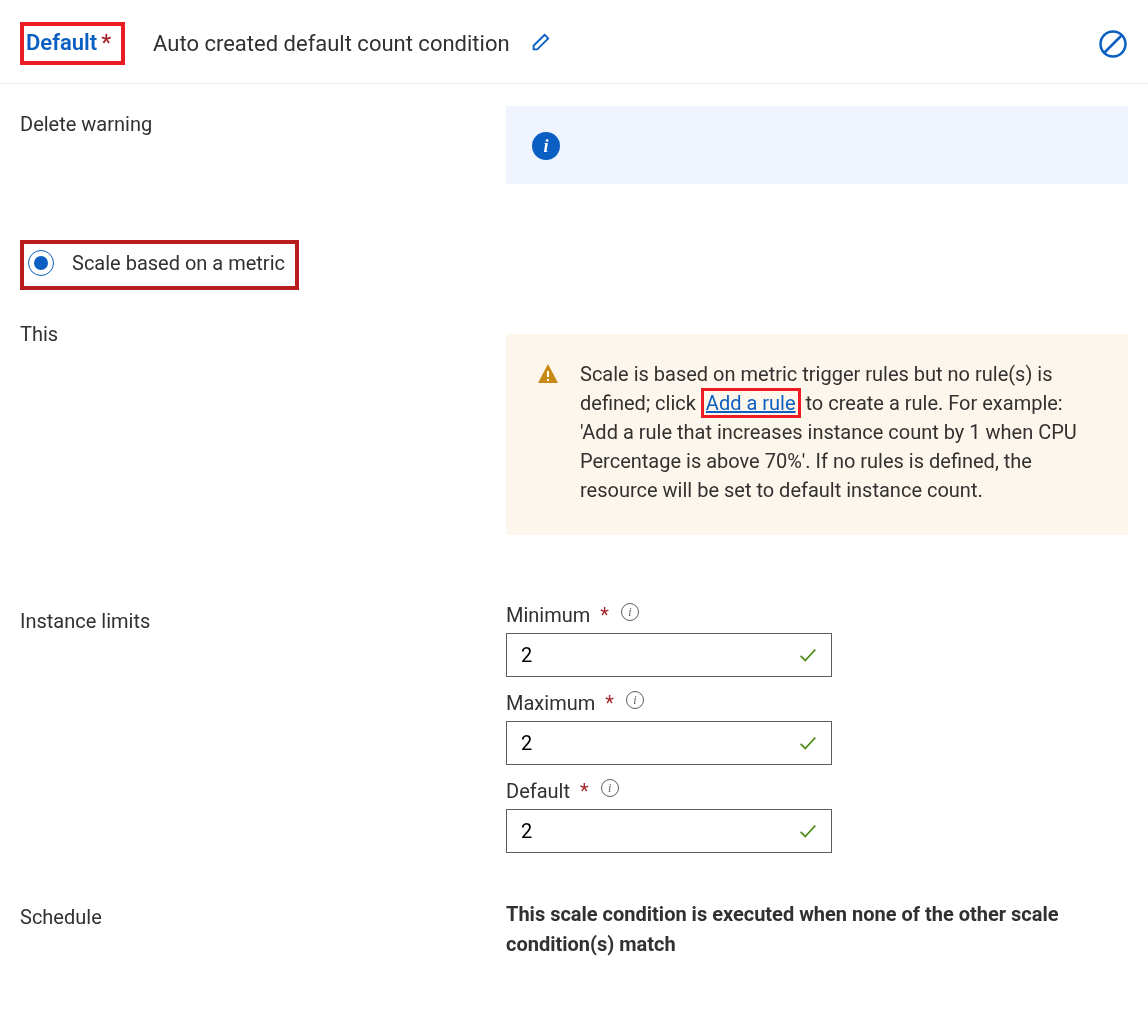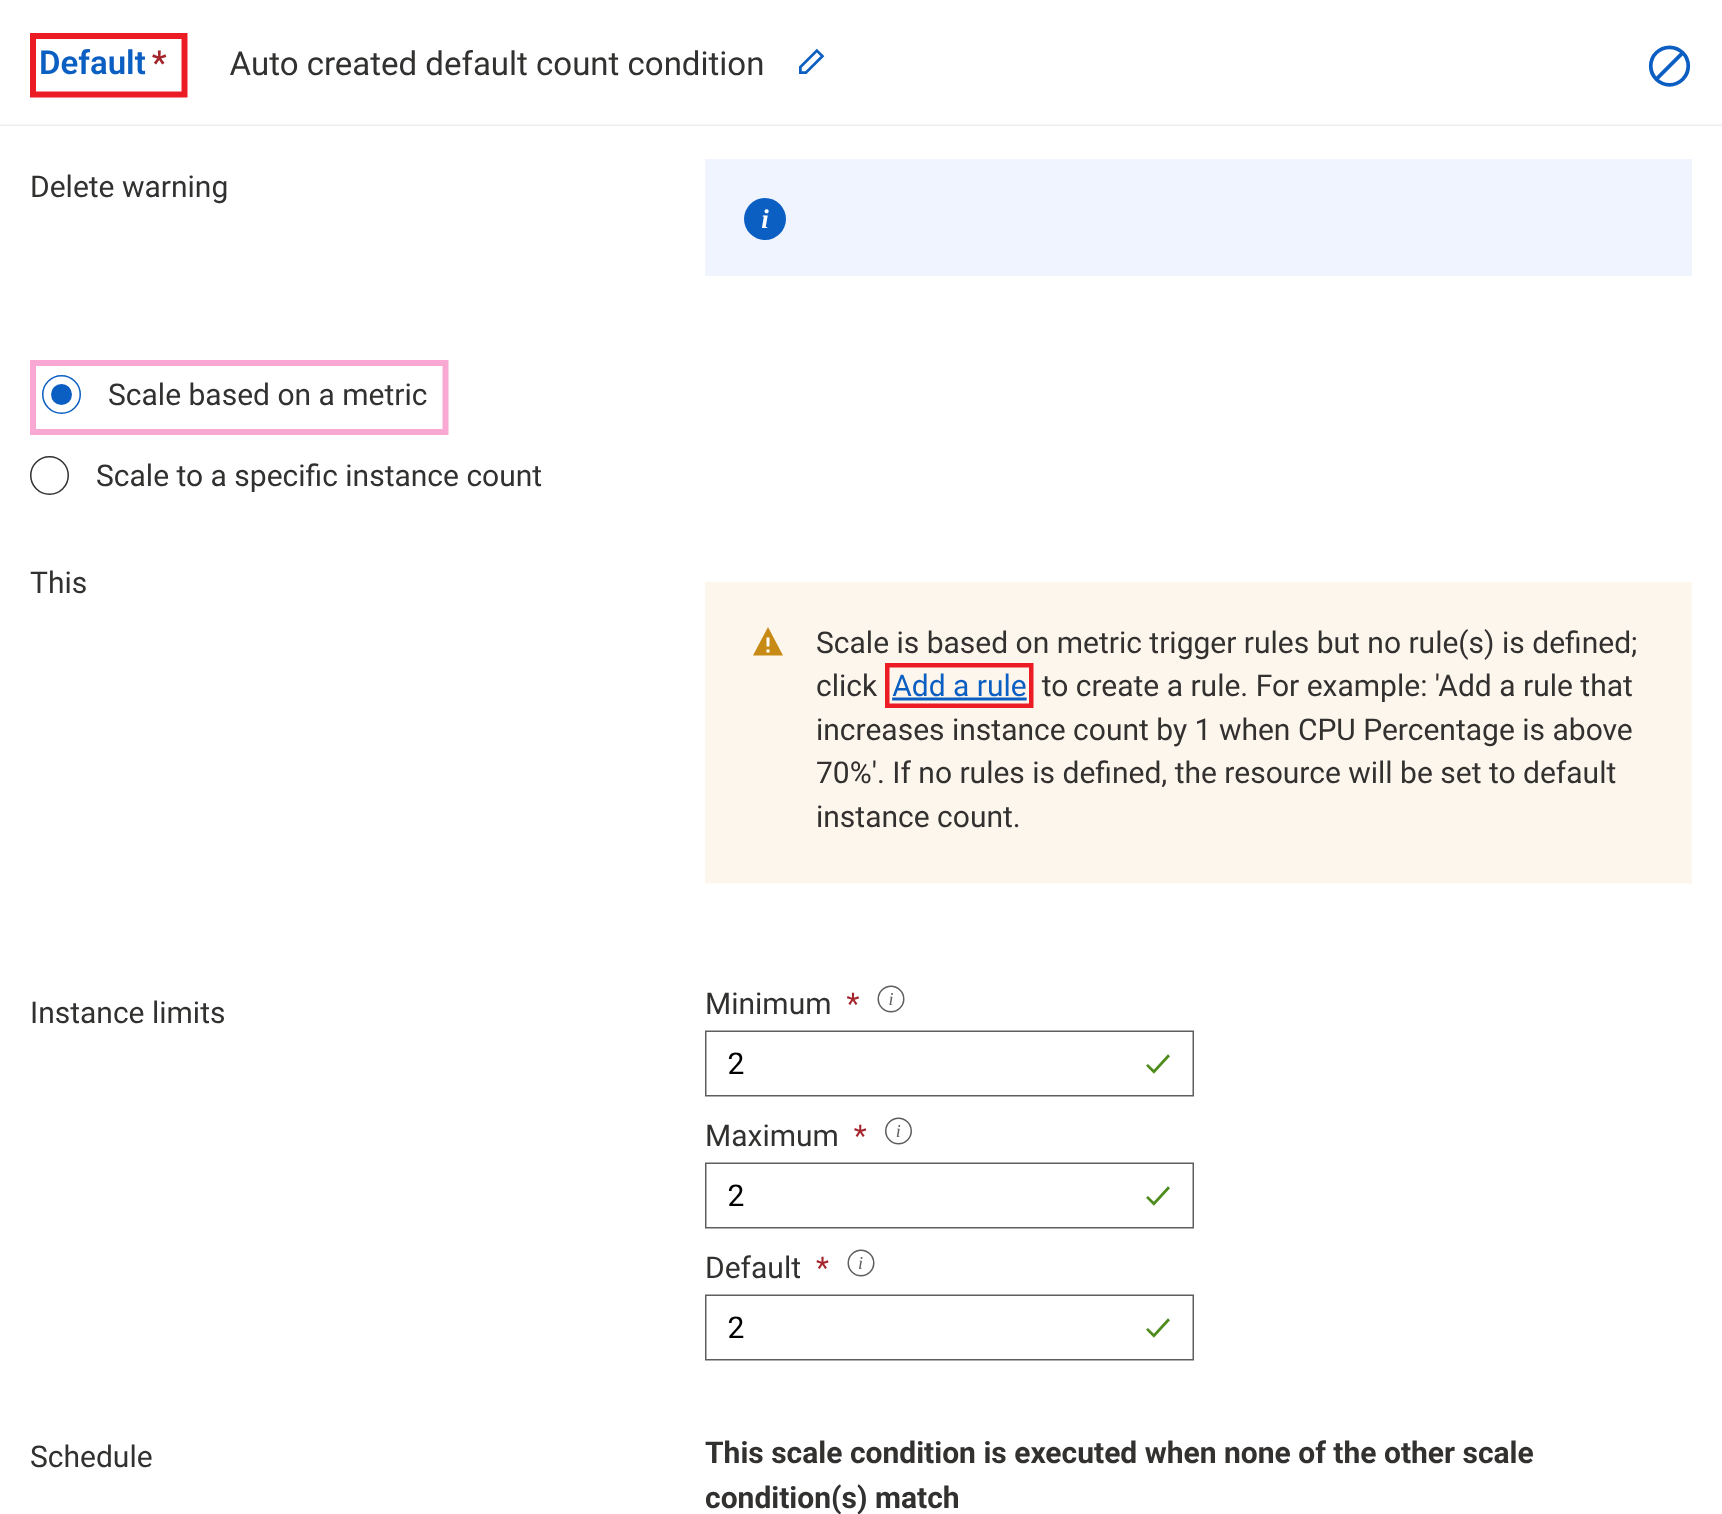--- a/index.html
+++ b/index.html
@@ -46,6 +46,7 @@
     display: flex;
     align-items: flex-start;
     padding: 22px 20px 0 20px;
+    gap: 36px;
   }
   .label-col {
     width: 450px;

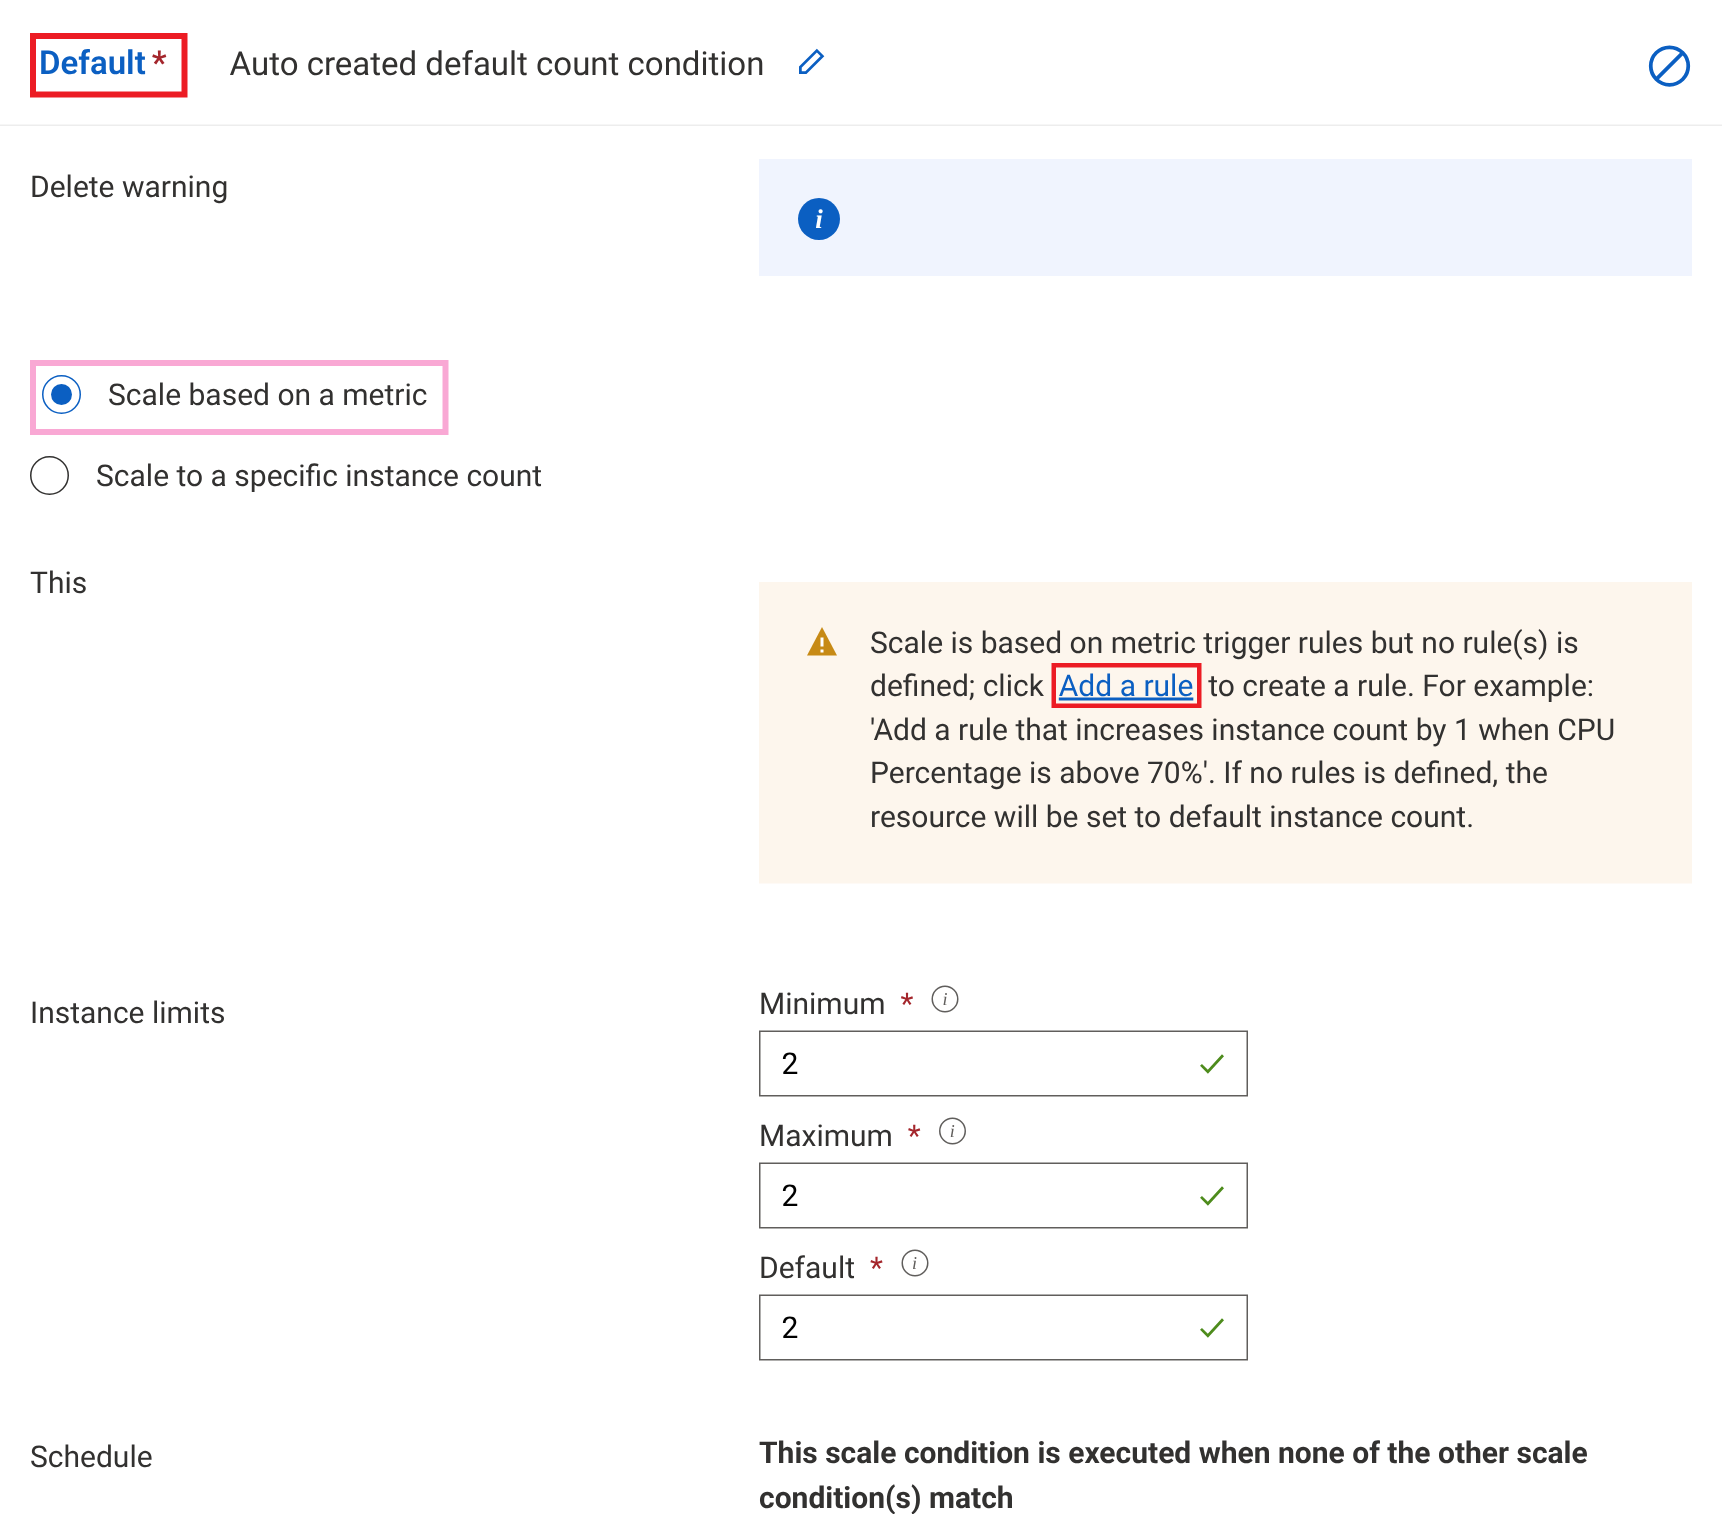--- a/index.html
+++ b/index.html
@@ -93,7 +93,7 @@
     background: #0b5fc2;
   }
   .radio-highlight {
-    border: 4px solid #f9a8d4;
+    border: 4px solid #b91c1c;
     padding: 6px 10px 10px 4px;
     display: inline-flex;
     align-items: center;

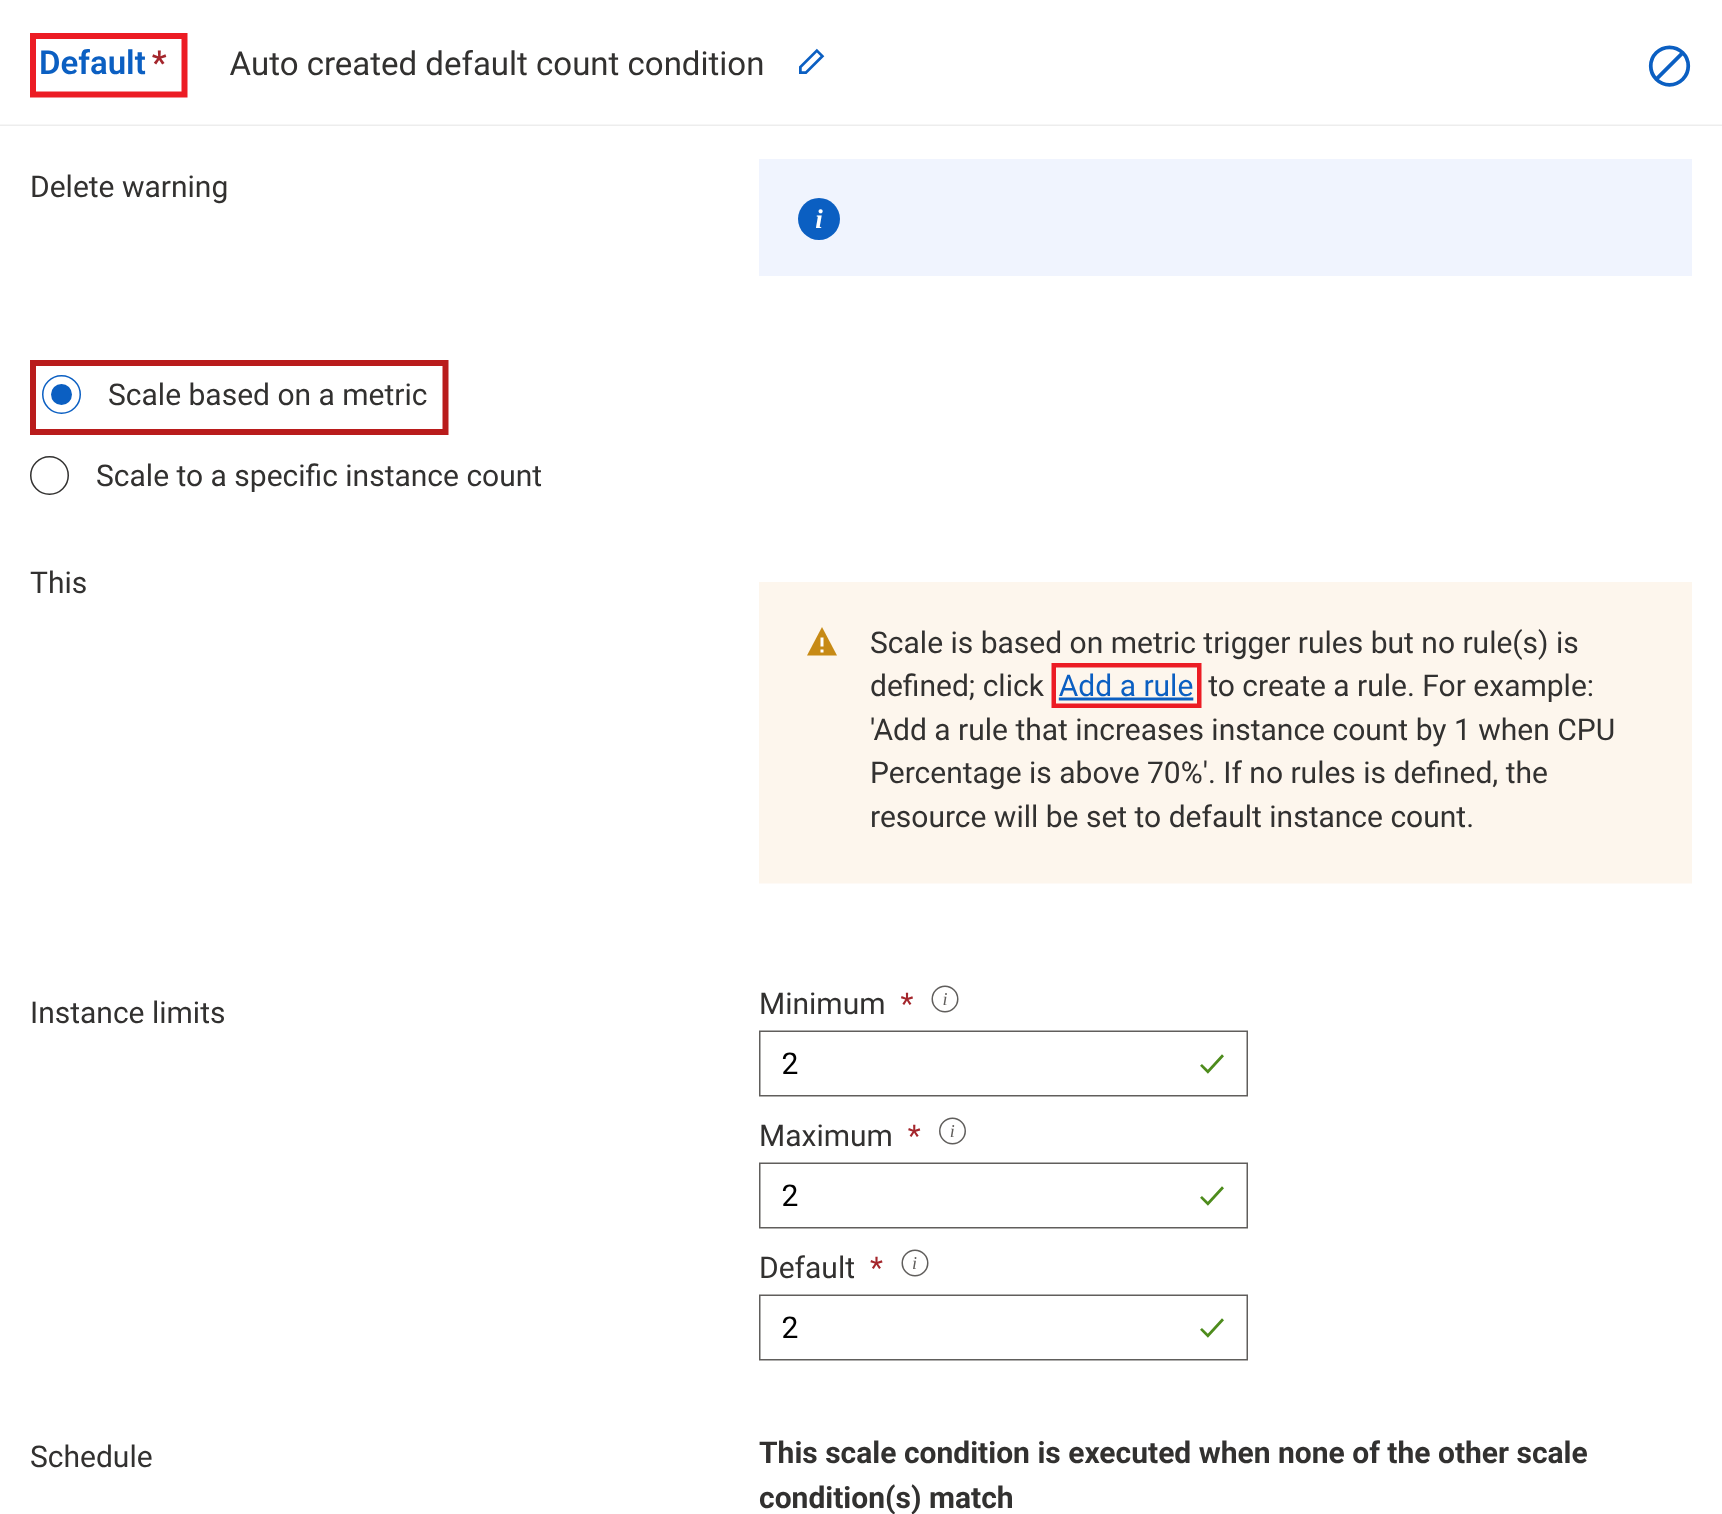--- a/index.html
+++ b/index.html
@@ -201,10 +201,6 @@
         </span>
       </span>
     </div>
-    <div class="radio-option" style="margin-top:14px;">
-      <span class="radio-circle"></span>
-      <span>Scale to a specific instance count</span>
-    </div>
   </div>
 </div>
 

